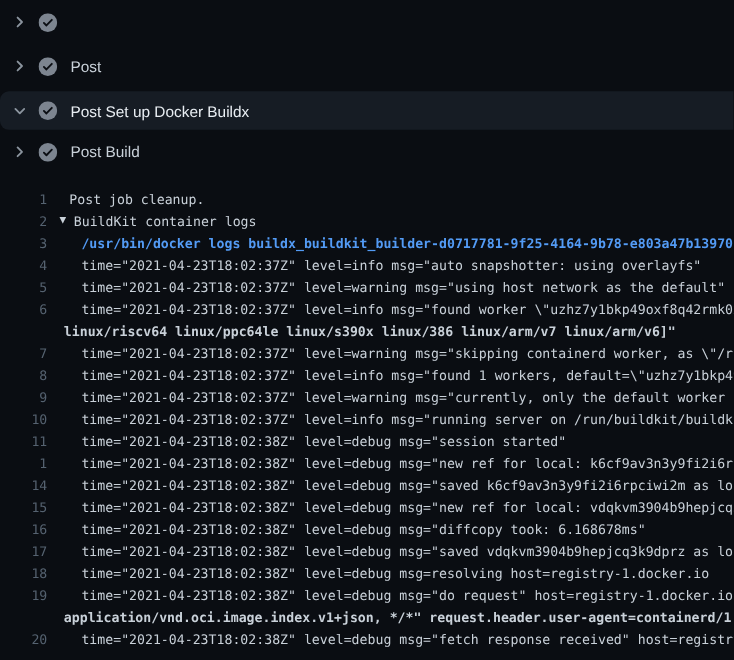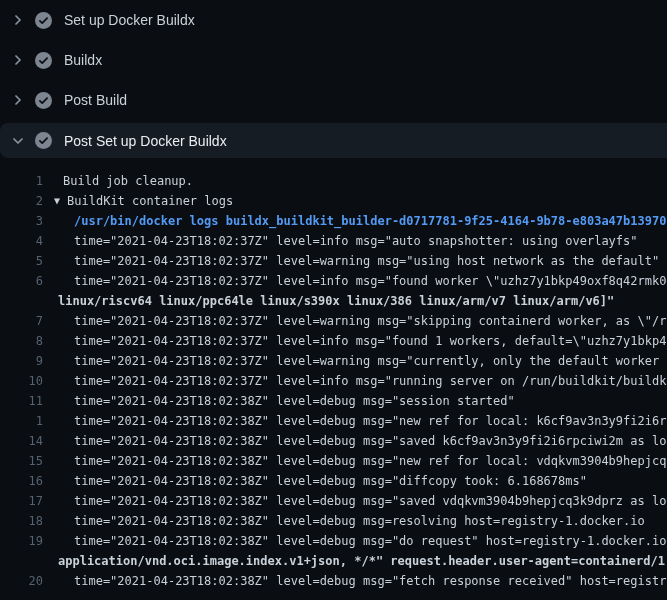--- a/index.html
+++ b/index.html
@@ -69,7 +69,6 @@
         <path d="M4.6 8.3l2.2 2.2 4.6-4.8" stroke="#0b0e13" stroke-width="1.6" fill="none" stroke-linecap="round" stroke-linejoin="round"></path>
       </svg>
     </span>
-    <span class="title">Set up Docker Buildx</span>
   </div>
 
   <div class="step">

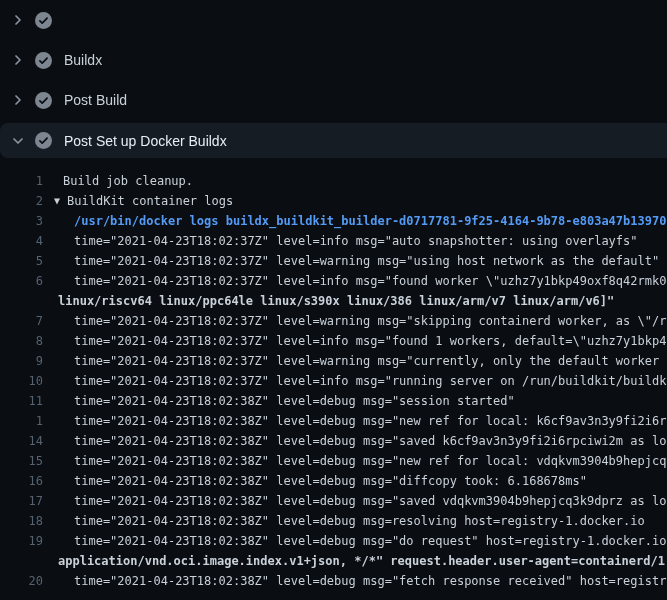--- a/index.html
+++ b/index.html
@@ -83,7 +83,7 @@
         <path d="M4.6 8.3l2.2 2.2 4.6-4.8" stroke="#0b0e13" stroke-width="1.6" fill="none" stroke-linecap="round" stroke-linejoin="round"></path>
       </svg>
     </span>
-    <span class="title">Buildx</span>
+    <span class="title">Post</span>
   </div>
 
   <div class="step">

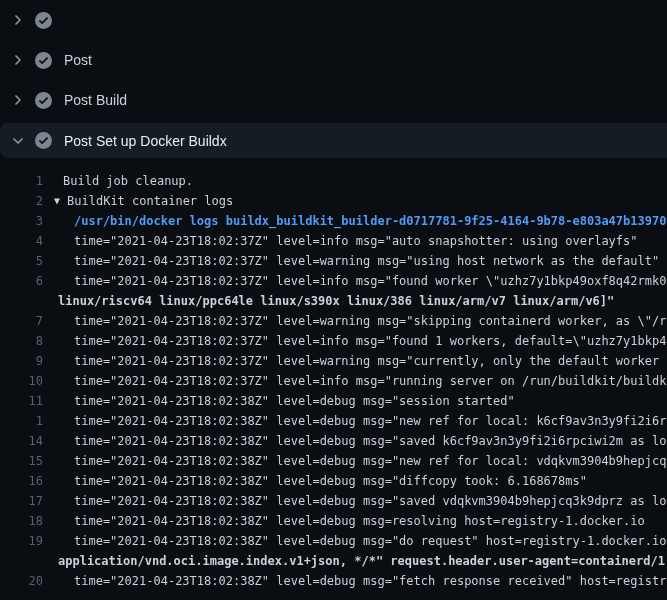--- a/index.html
+++ b/index.html
@@ -86,6 +86,21 @@
     <span class="title">Post</span>
   </div>
 
+  <div class="step expanded">
+    <span class="chev">
+          <svg width="16" height="16" viewBox="0 0 16 16">
+            <path d="M4 6l4 4 4-4" stroke="#8b949e" stroke-width="1.7" fill="none" stroke-linecap="round" stroke-linejoin="round"></path>
+          </svg>
+        </span>
+    <span class="check">
+      <svg width="17" height="17" viewBox="0 0 16 16">
+        <circle cx="8" cy="8" r="8" fill="#7d8590"></circle>
+        <path d="M4.6 8.3l2.2 2.2 4.6-4.8" stroke="#0b0e13" stroke-width="1.6" fill="none" stroke-linecap="round" stroke-linejoin="round"></path>
+      </svg>
+    </span>
+    <span class="title">Post Set up Docker Buildx</span>
+  </div>
+
   <div class="step">
     <span class="chev">
           <svg width="16" height="16" viewBox="0 0 16 16">
@@ -99,21 +114,6 @@
       </svg>
     </span>
     <span class="title">Post Build</span>
-  </div>
-
-  <div class="step expanded">
-    <span class="chev">
-          <svg width="16" height="16" viewBox="0 0 16 16">
-            <path d="M4 6l4 4 4-4" stroke="#8b949e" stroke-width="1.7" fill="none" stroke-linecap="round" stroke-linejoin="round"></path>
-          </svg>
-        </span>
-    <span class="check">
-      <svg width="17" height="17" viewBox="0 0 16 16">
-        <circle cx="8" cy="8" r="8" fill="#7d8590"></circle>
-        <path d="M4.6 8.3l2.2 2.2 4.6-4.8" stroke="#0b0e13" stroke-width="1.6" fill="none" stroke-linecap="round" stroke-linejoin="round"></path>
-      </svg>
-    </span>
-    <span class="title">Post Set up Docker Buildx</span>
   </div>
 </div>
   <div class="log" id="log">

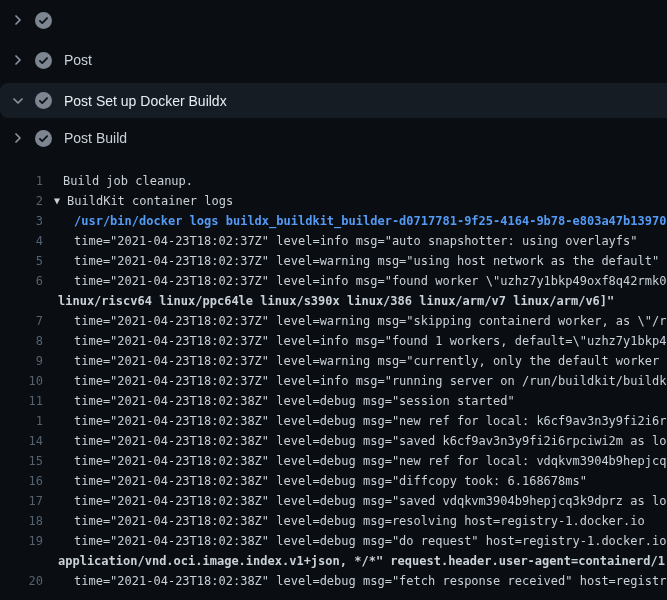--- a/index.html
+++ b/index.html
@@ -119,7 +119,7 @@
   <div class="log" id="log">
   <div class="row top">
     <span class="num">1</span>
-    <span class="txt">Build job cleanup.</span>
+    <span class="txt">Post job cleanup.</span>
   </div>
 
   <div class="row group">

